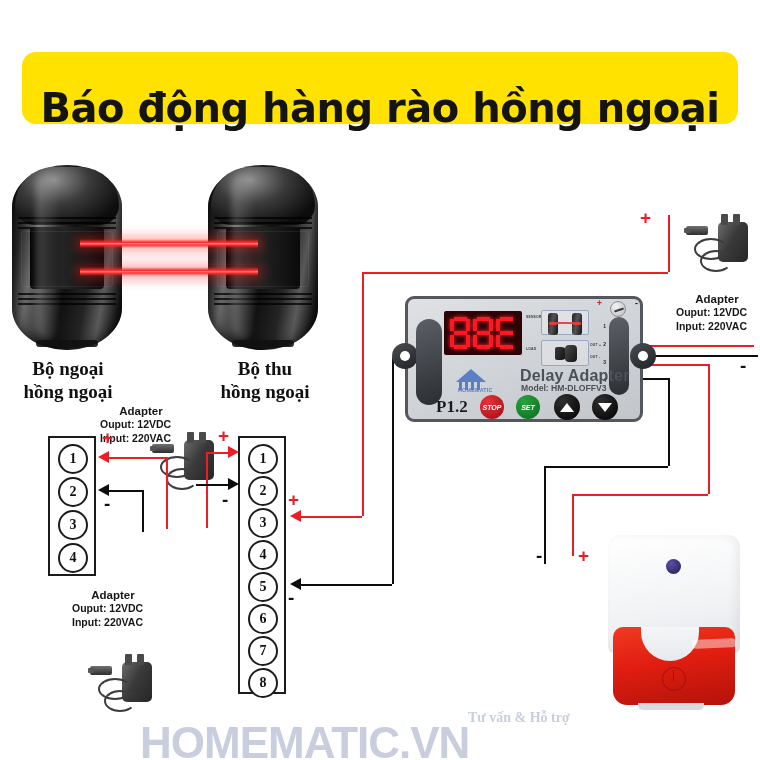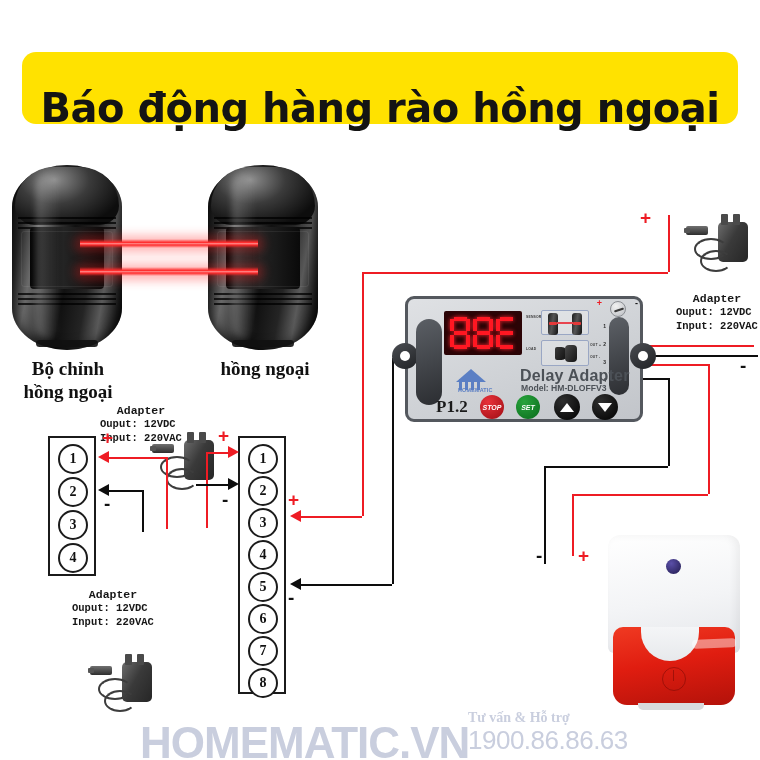--- a/index.html
+++ b/index.html
@@ -76,7 +76,7 @@
     font-size:19px; color:#111; text-align:center; line-height:1.2;
   }
   .adapter-label {
-    font-family:Liberation Mono, monospace; color:#161616; line-height:1.25;
+    font-family:Liberation Sans, sans-serif; color:#161616; line-height:1.25;
   }
   .adapter-label .a-title { font-weight:bold; font-size:11.5px; text-align:center; }
   .adapter-label .a-line  { font-weight:bold; font-size:10.5px; }

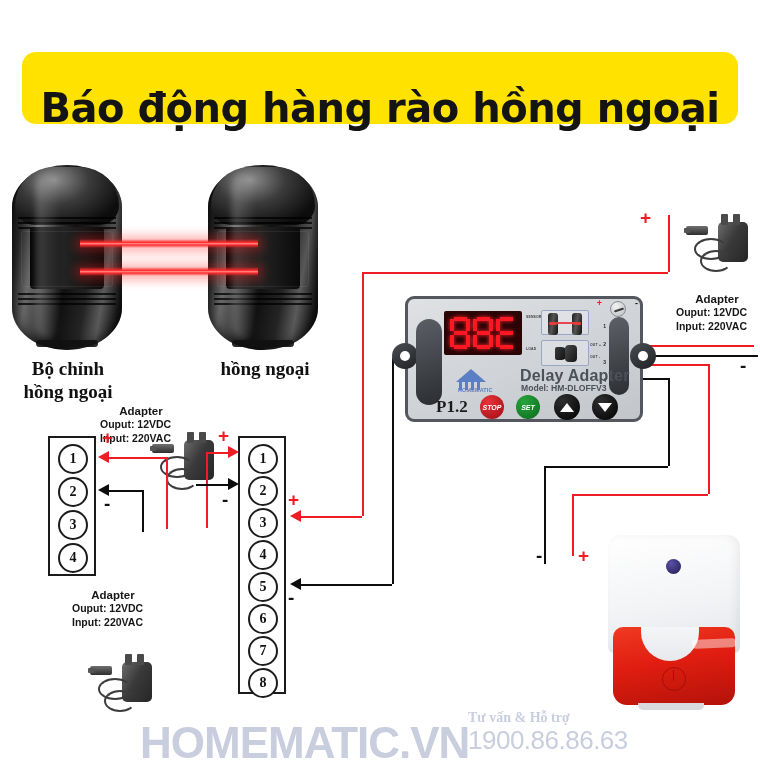--- a/index.html
+++ b/index.html
@@ -347,7 +347,7 @@
   <div class="abs beam" style="left:80px; top:267px; width:178px;"></div>
 
   <div class="abs serif-label" style="left:6px; top:358px; width:124px;">
-    <div>Bộ chỉnh</div>
+    <div>Bộ ngoại</div>
     <div>hồng ngoại</div>
   </div>
   <div class="abs serif-label" style="left:200px; top:358px; width:130px;">

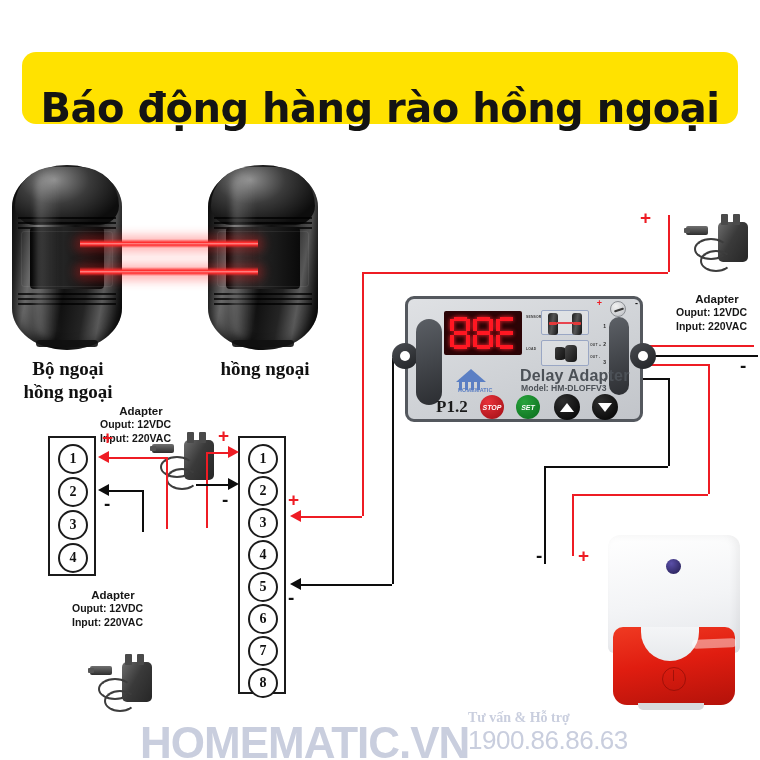--- a/index.html
+++ b/index.html
@@ -351,6 +351,7 @@
     <div>hồng ngoại</div>
   </div>
   <div class="abs serif-label" style="left:200px; top:358px; width:130px;">
+    <div>Bộ thu</div>
     <div>hồng ngoại</div>
   </div>
 

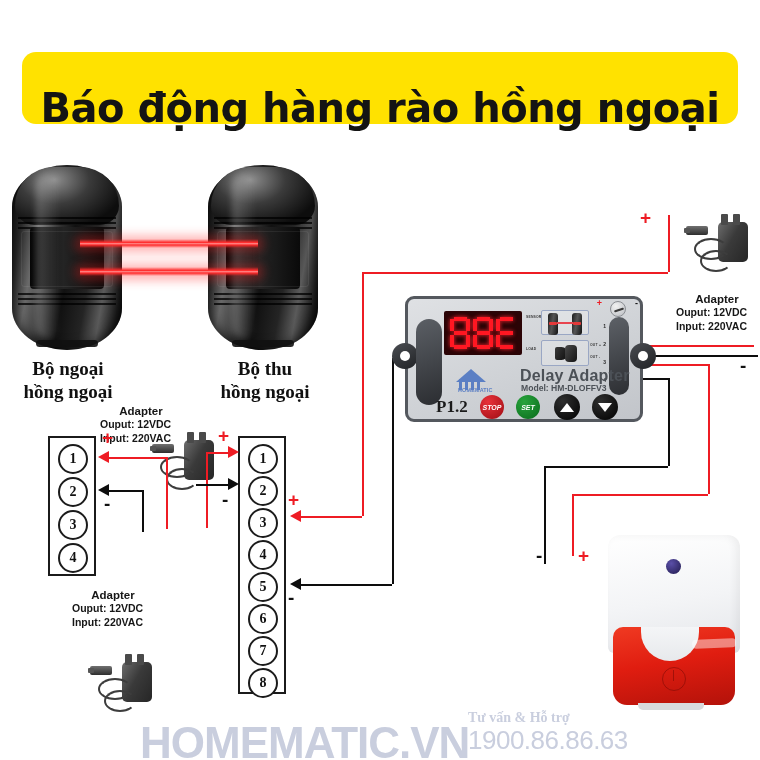--- a/index.html
+++ b/index.html
@@ -566,7 +566,6 @@
   <div class="abs" id="footer">
     <div id="footer-logo">HOMEMATIC.VN</div>
     <div id="footer-support">Tư vấn &amp; Hỗ trợ</div>
-    <div id="footer-phone">1900.86.86.63</div>
   </div>
 
 </div>

